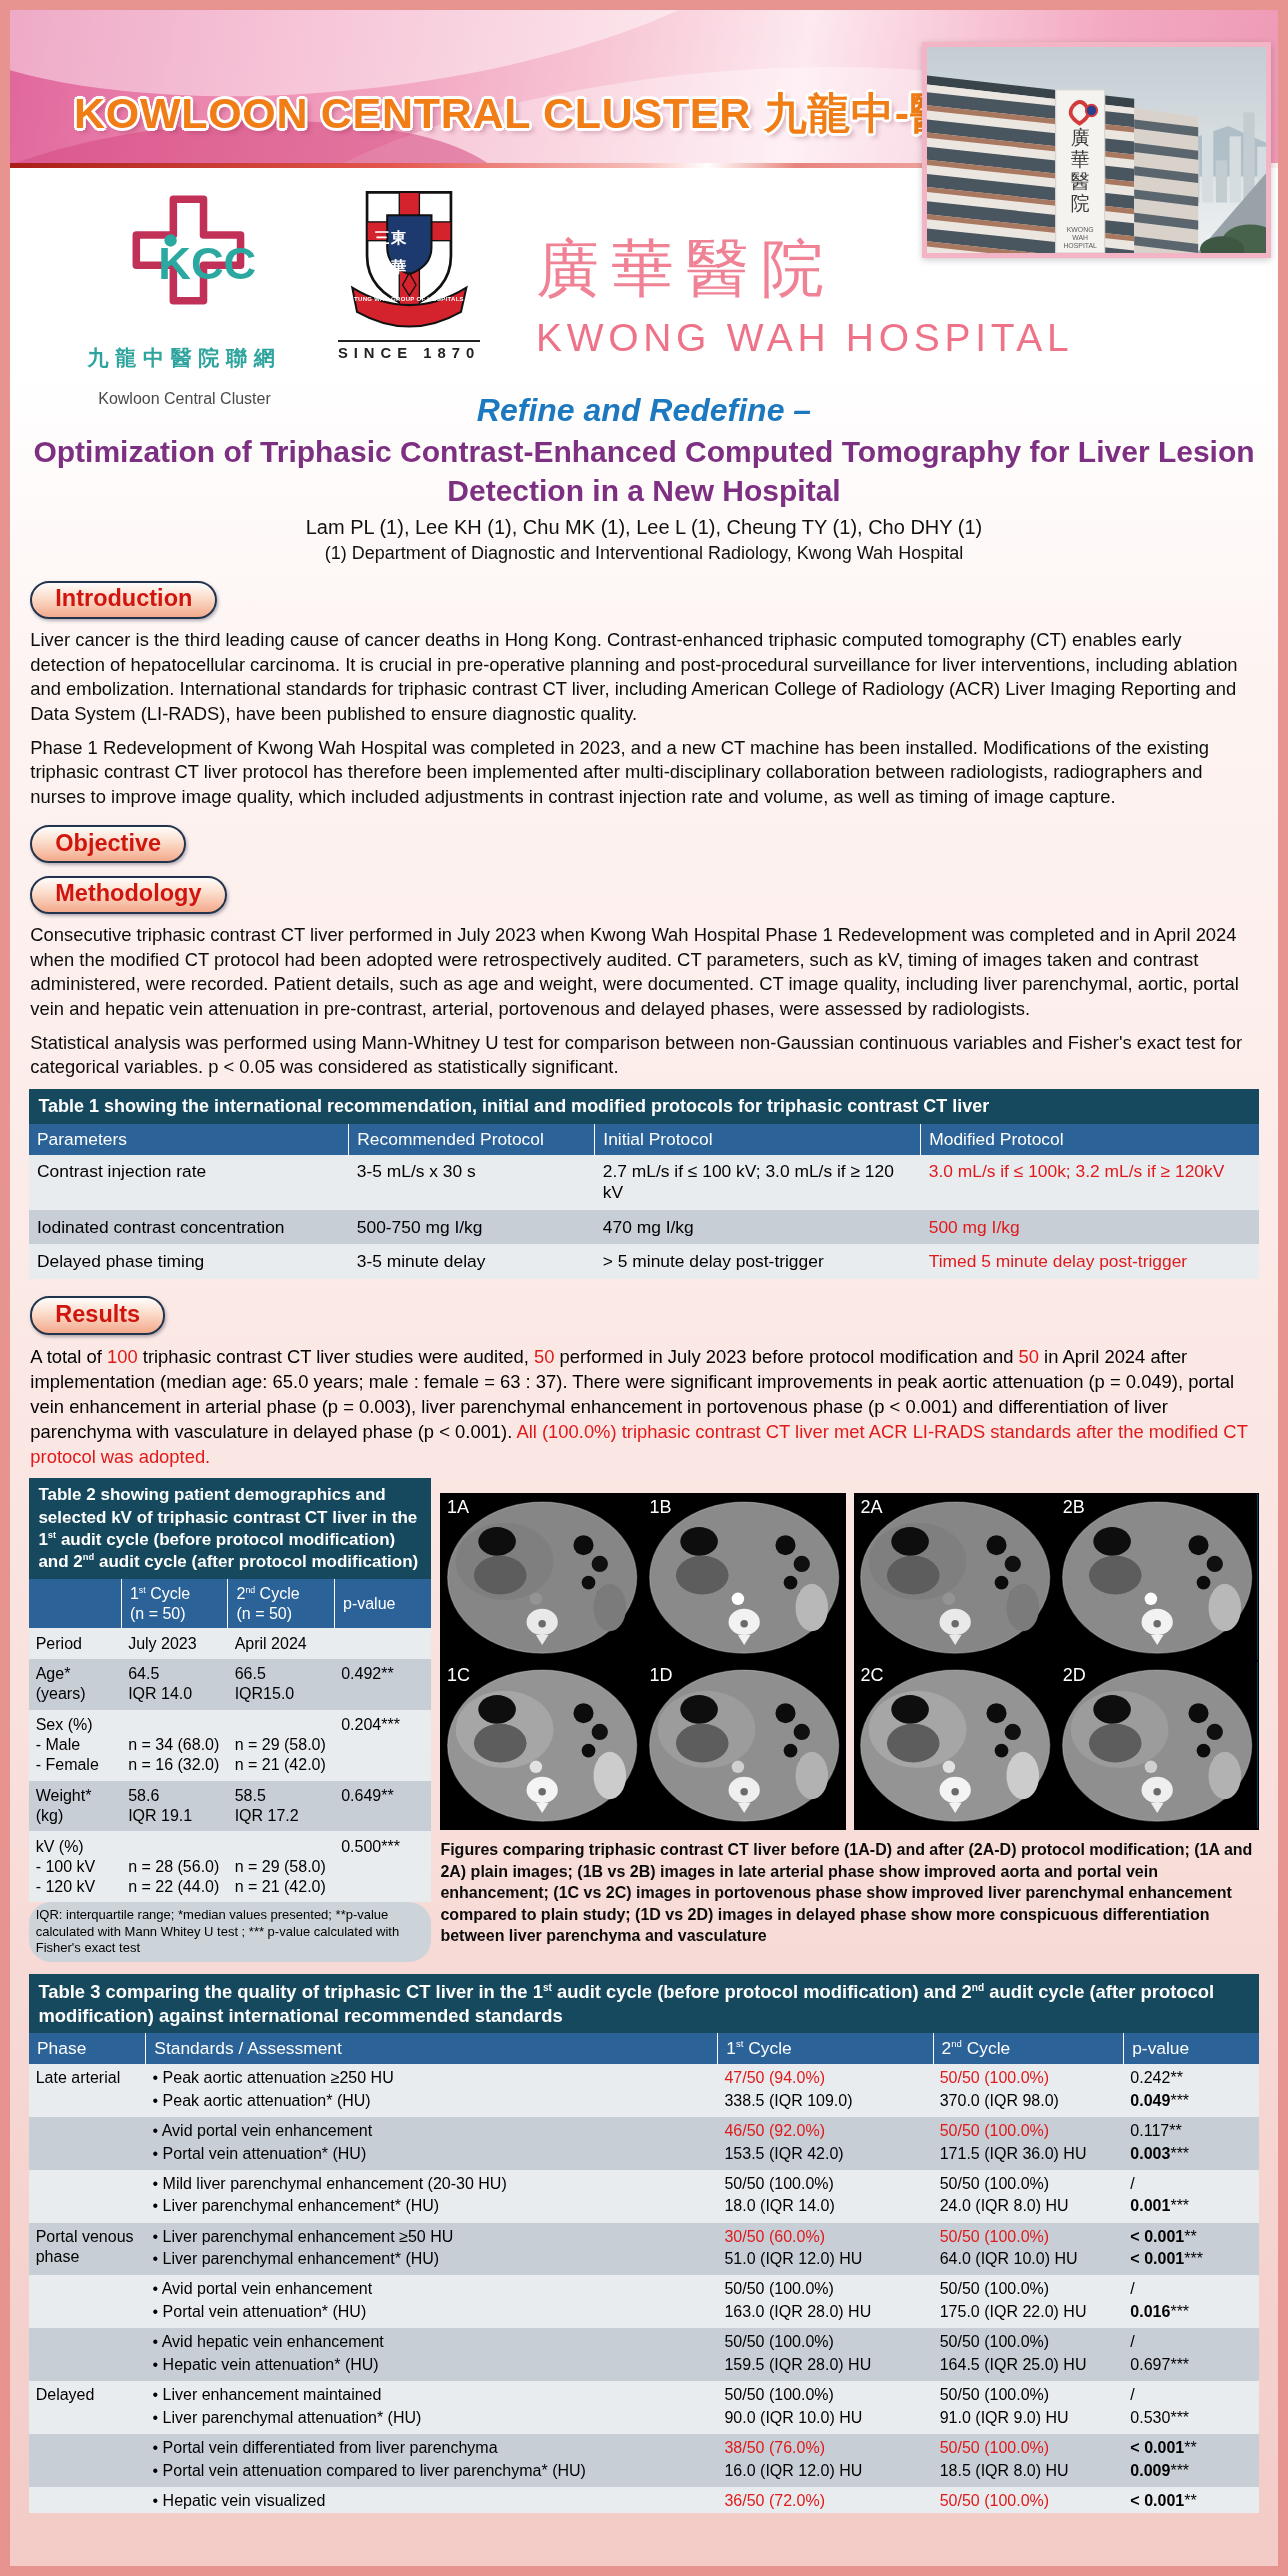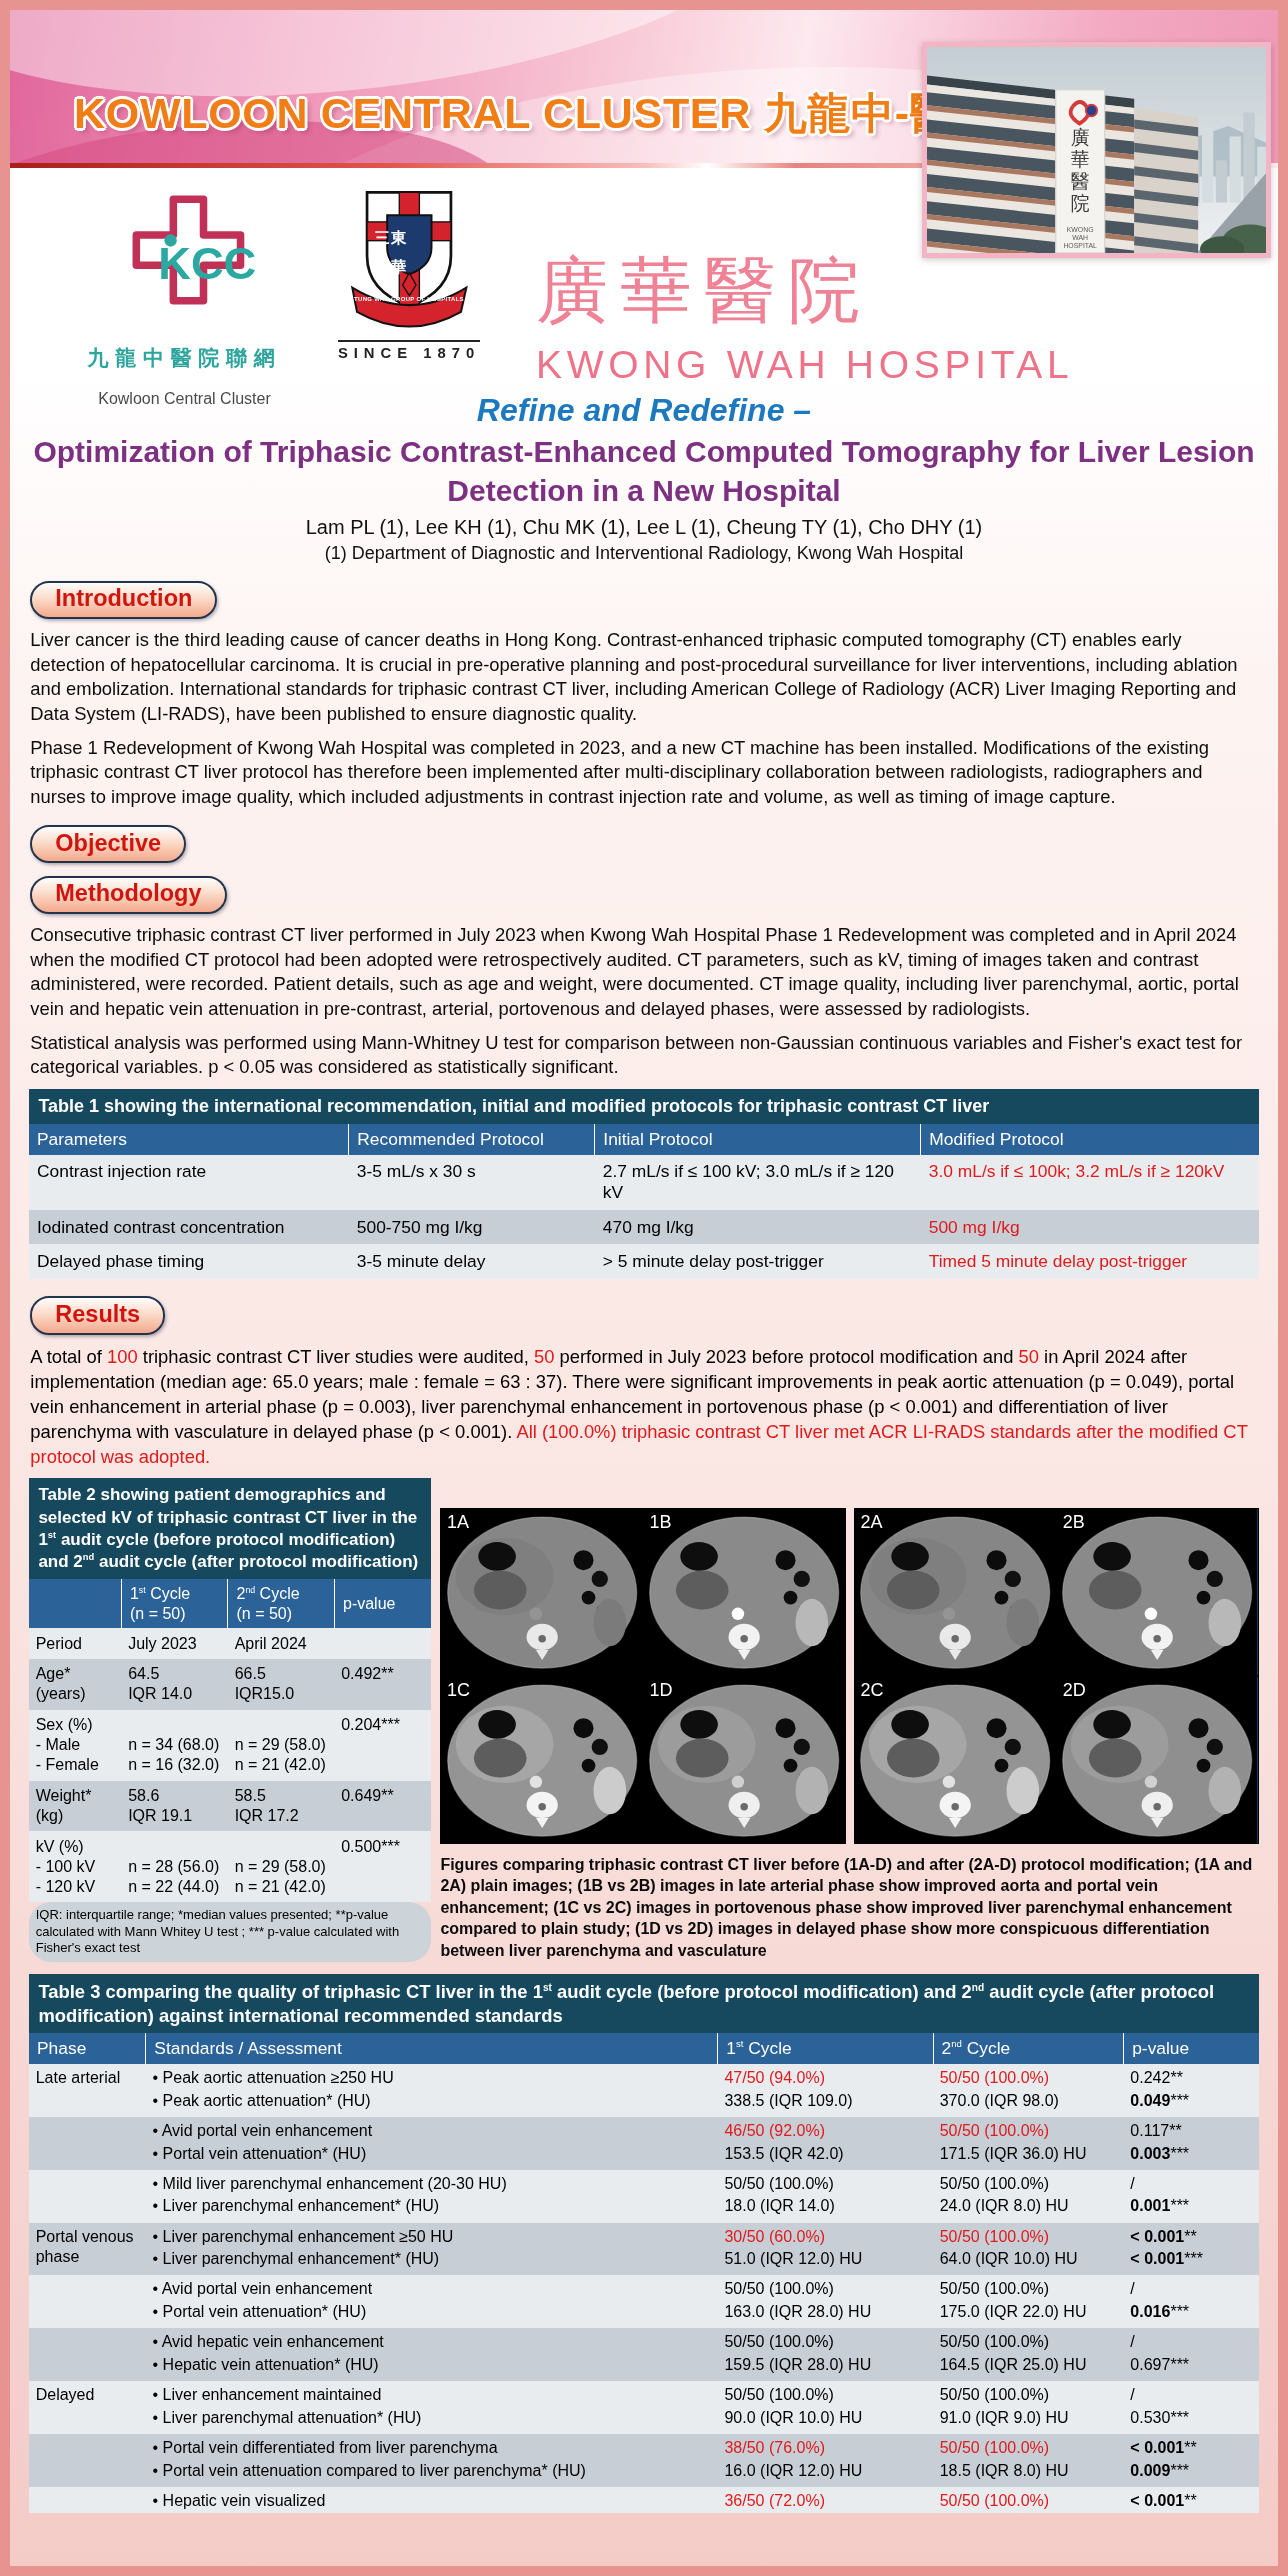--- a/index.html
+++ b/index.html
@@ -41,7 +41,7 @@
   .crest-ribbon { position:absolute; left:0; right:0; top:109px; font-size:6px; font-weight:700; color:#fff; letter-spacing:0.3px; }
   .twgh-since { font-size:14.8px; letter-spacing:6px; color:#222; font-weight:700; border-top:2px solid #222; display:inline-block; padding-top:2.7px; margin-top:0px; }
   .hosp-names { margin:39px 0 0 40px; }
-  .hosp-cjk { font-size:72px; color:#f08296; letter-spacing:12px; font-weight:400;margin-top:17px; }
+  .hosp-cjk { font-size:63px; color:#f08296; letter-spacing:12px; font-weight:400; }
   .hosp-en { font-size:39px; color:#ee7389; letter-spacing:4.7px; margin-top:4px; font-weight:400; }
 
   

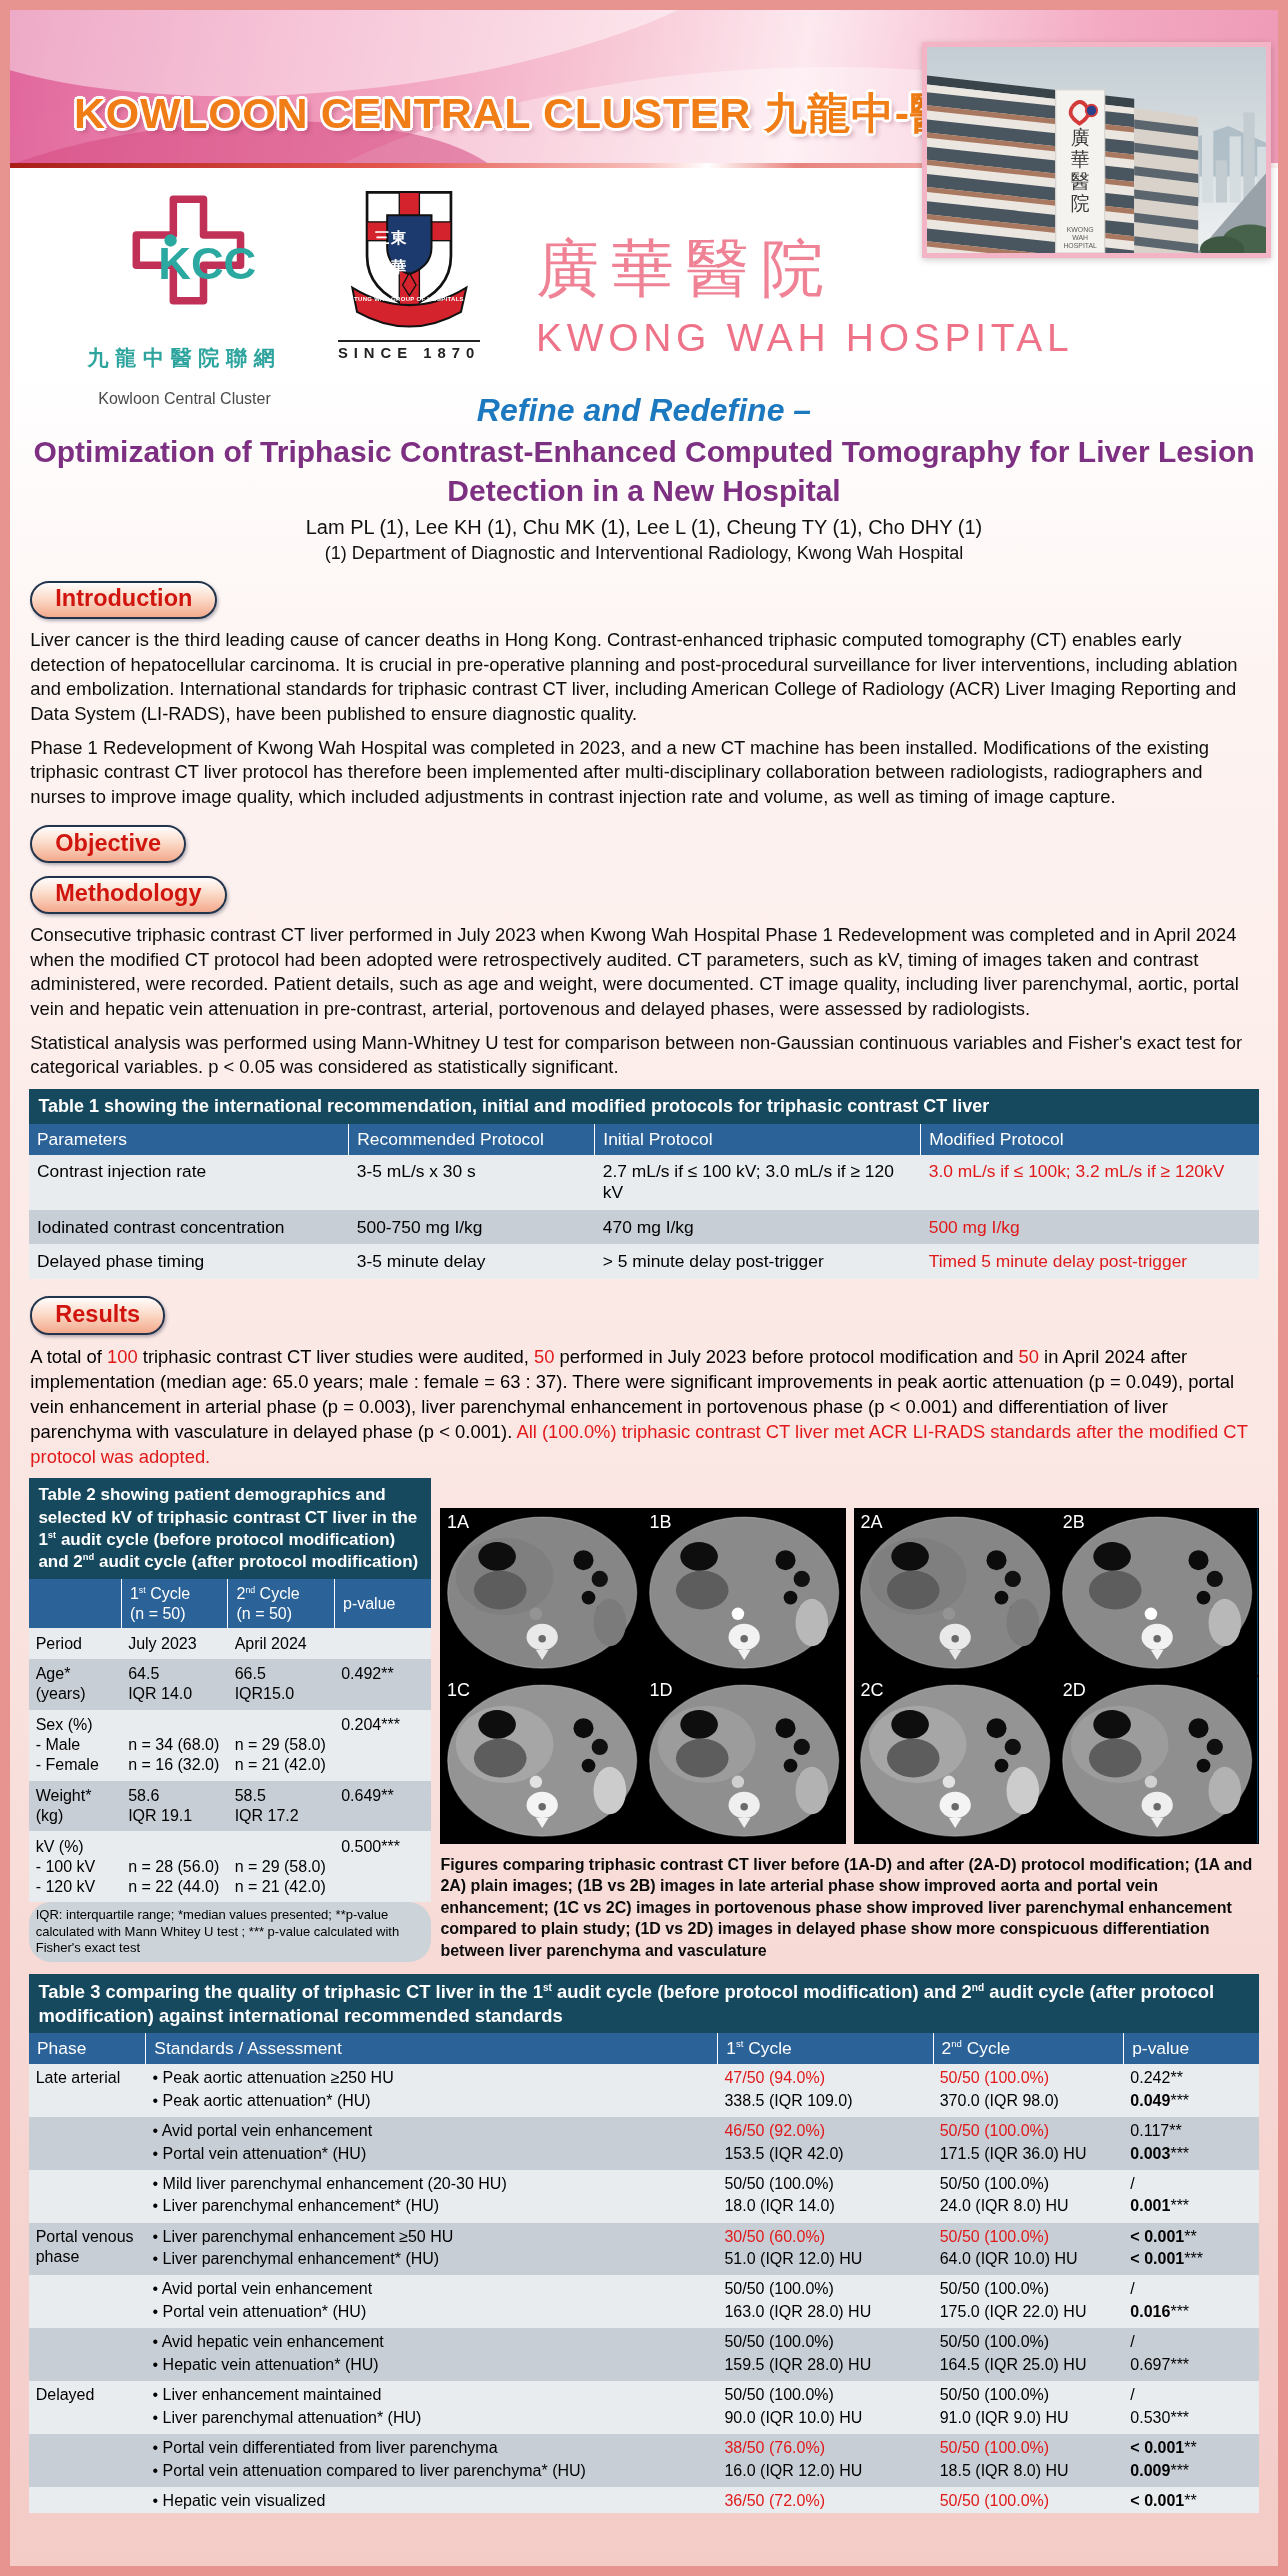--- a/index.html
+++ b/index.html
@@ -82,7 +82,7 @@
   #results-para { font-size:18.4px; line-height:1.36; margin:4px 0 9.4px 1.3px; }
 
   
-  .twocol { display:flex; align-items:flex-end; margin-top:2.7px; }
+  .twocol { display:flex; align-items:center; margin-top:2.7px; }
   .col-left { width:402px; flex:0 0 402px; }
   .col-right { flex:1; margin-left:9.4px; }
 

